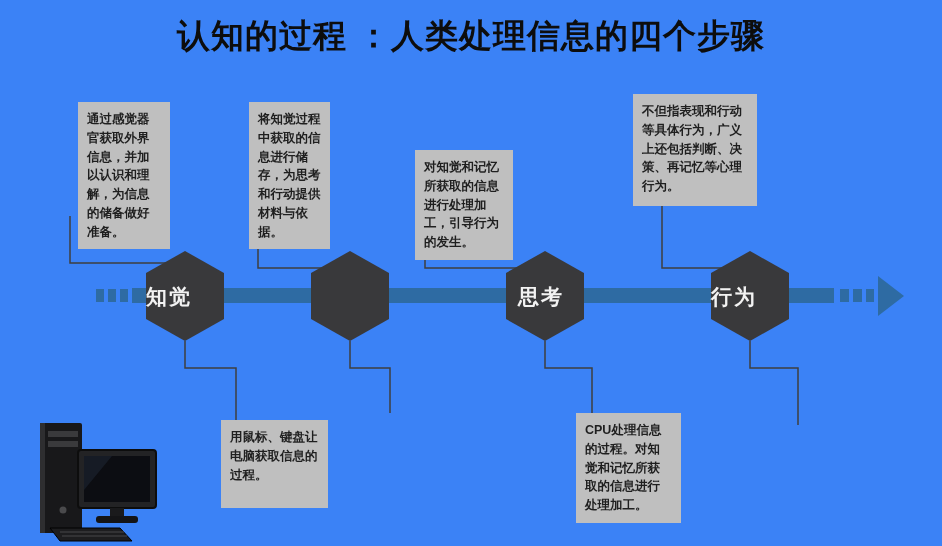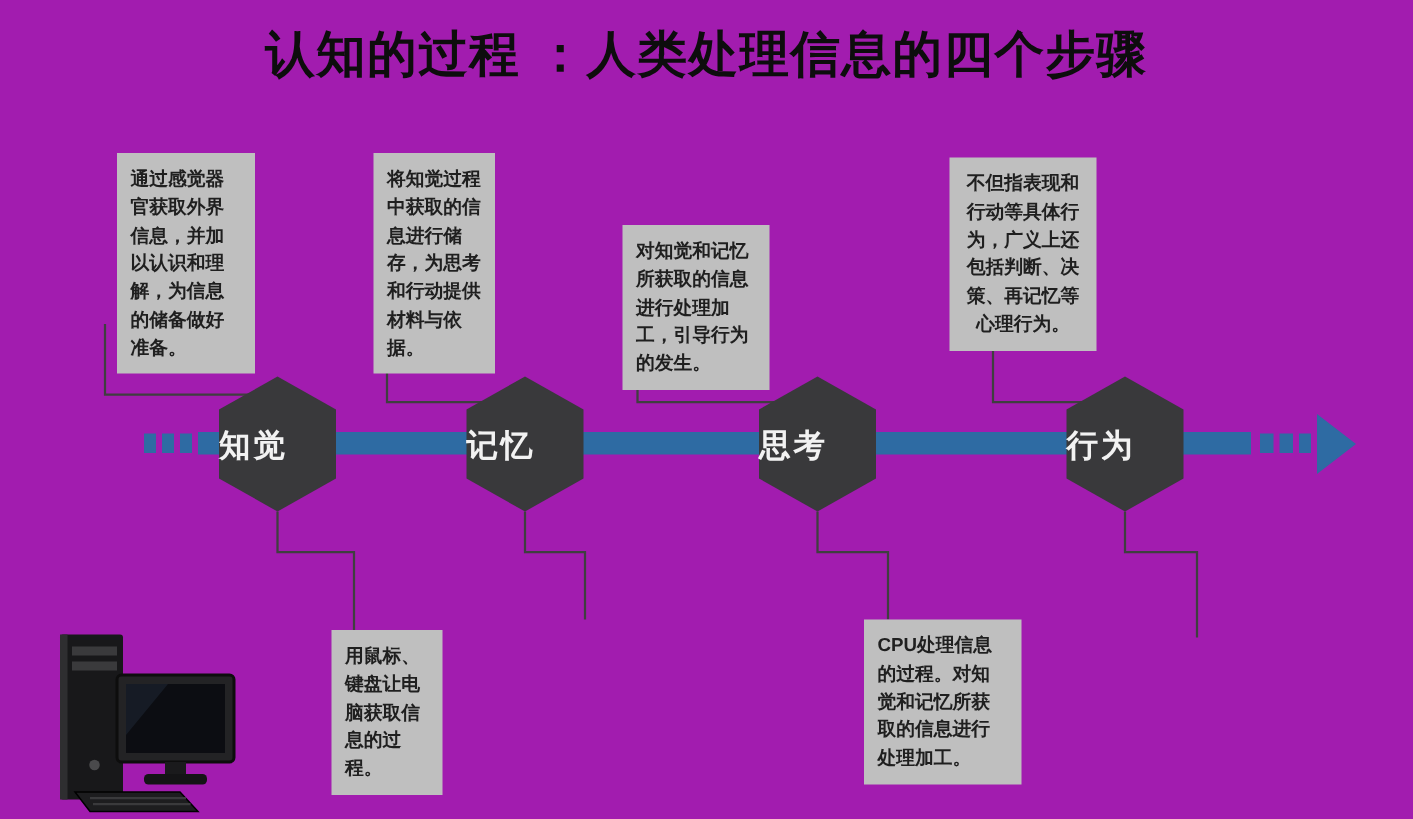--- a/index.html
+++ b/index.html
@@ -6,7 +6,7 @@
   .stage{
     position:relative;
     width:942px;height:546px;
-    background:#a21caf;
+    background:#3b82f6;
     overflow:hidden;
     font-family:"Liberation Sans","DejaVu Sans",sans-serif;
   }

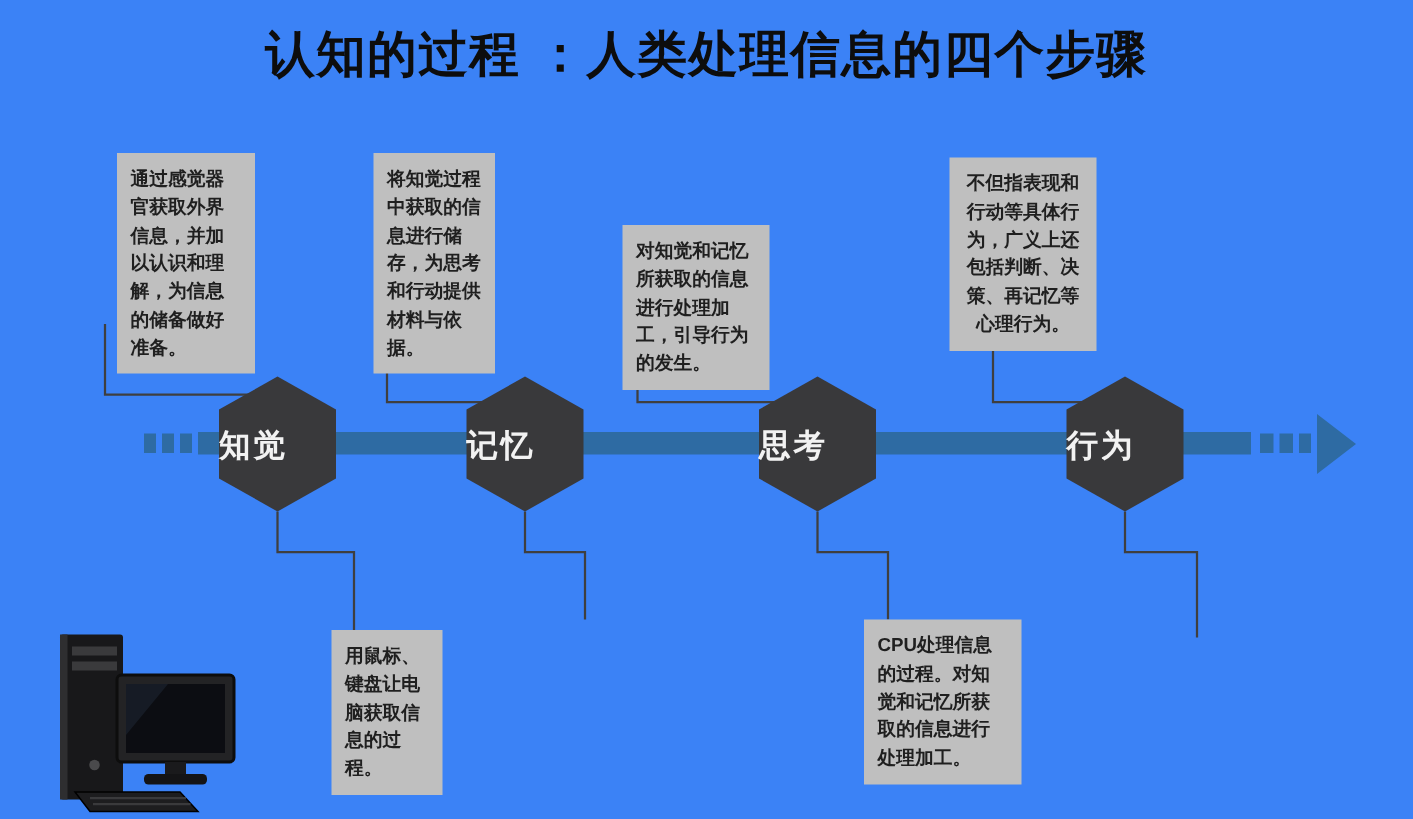--- a/index.html
+++ b/index.html
@@ -100,7 +100,7 @@
   <div class="note" style="left:78px;  top:102px; width:92px; min-height:112px;">通过感觉器官获取外界信息，并加以认识和理解，为信息的储备做好准备。</div>
   <div class="note" style="left:249px; top:102px; width:81px;  min-height:100px;">将知觉过程中获取的信息进行储存，为思考和行动提供材料与依据。</div>
   <div class="note" style="left:415px; top:102px; width:98px;  min-height:92px;margin-top:48px;">对知觉和记忆所获取的信息进行处理加工，引导行为的发生。</div>
-  <div class="note" style="left:633px; top:105px;  width:98px; min-height:112px;text-align:center;">不但指表现和行动等具体行为，广义上还包括判断、决策、再记忆等心理行为。</div>
+  <div class="note" style="left:633px; top:94px;  width:124px; min-height:112px;">不但指表现和行动等具体行为，广义上还包括判断、决策、再记忆等心理行为。</div>
 
   <div class="note" style="left:221px; top:420px; width:74px;  min-height:88px;">用鼠标、键盘让电脑获取信息的过程。</div>
   <div class="note" style="left:576px; top:413px; width:105px; min-height:105px;">CPU处理信息的过程。对知觉和记忆所获取的信息进行处理加工。</div>

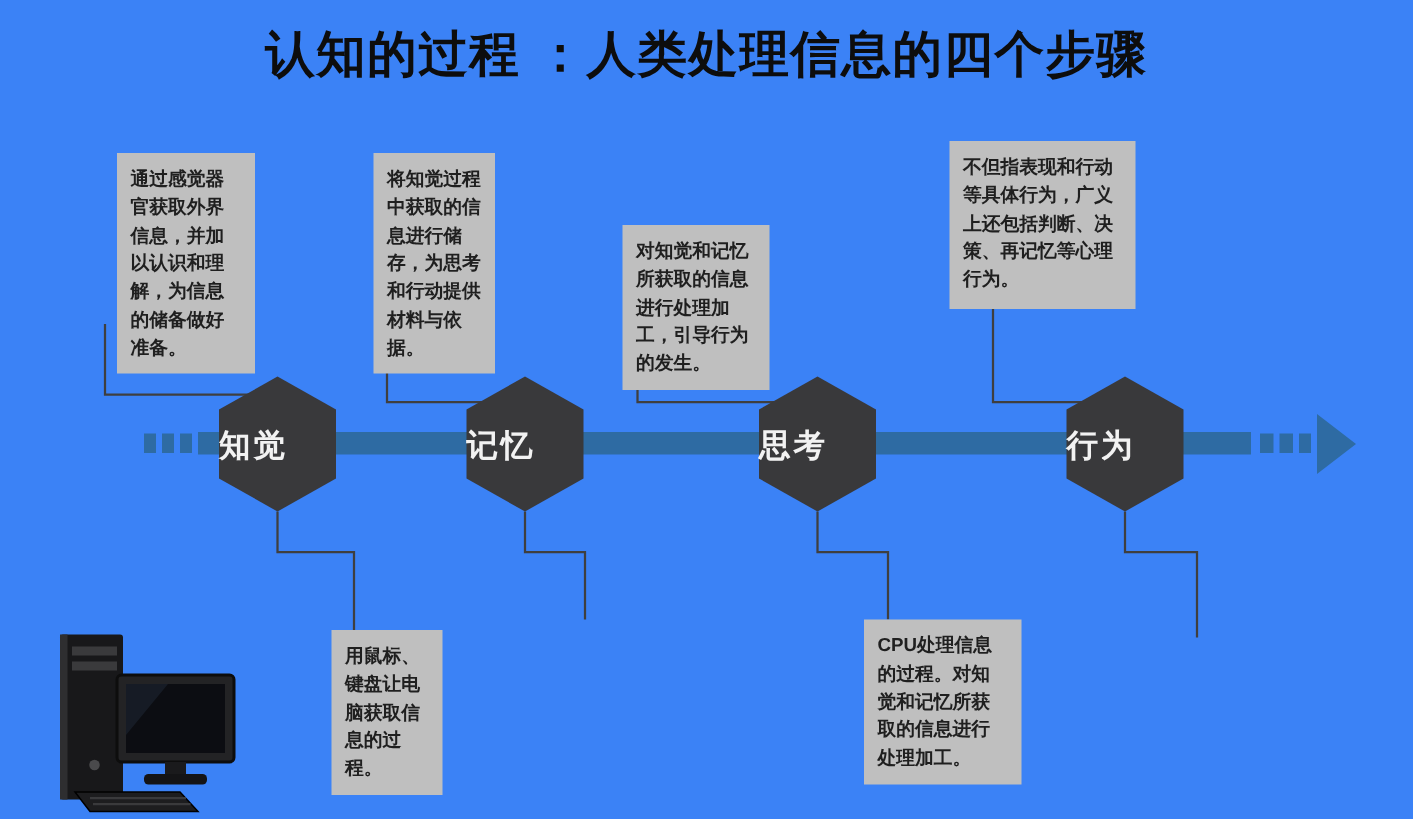--- a/index.html
+++ b/index.html
@@ -106,7 +106,6 @@
   <div class="note" style="left:576px; top:413px; width:105px; min-height:105px;">CPU处理信息的过程。对知觉和记忆所获取的信息进行处理加工。</div>
 
   <div class="hex-label" style="left:146px; top:283px;">知觉</div>
-  <div class="hex-label" style="left:311px; top:283px;">记忆</div>
   <div class="hex-label" style="left:506px; top:283px;">思考</div>
   <div class="hex-label" style="left:711px; top:283px;">行为</div>
 

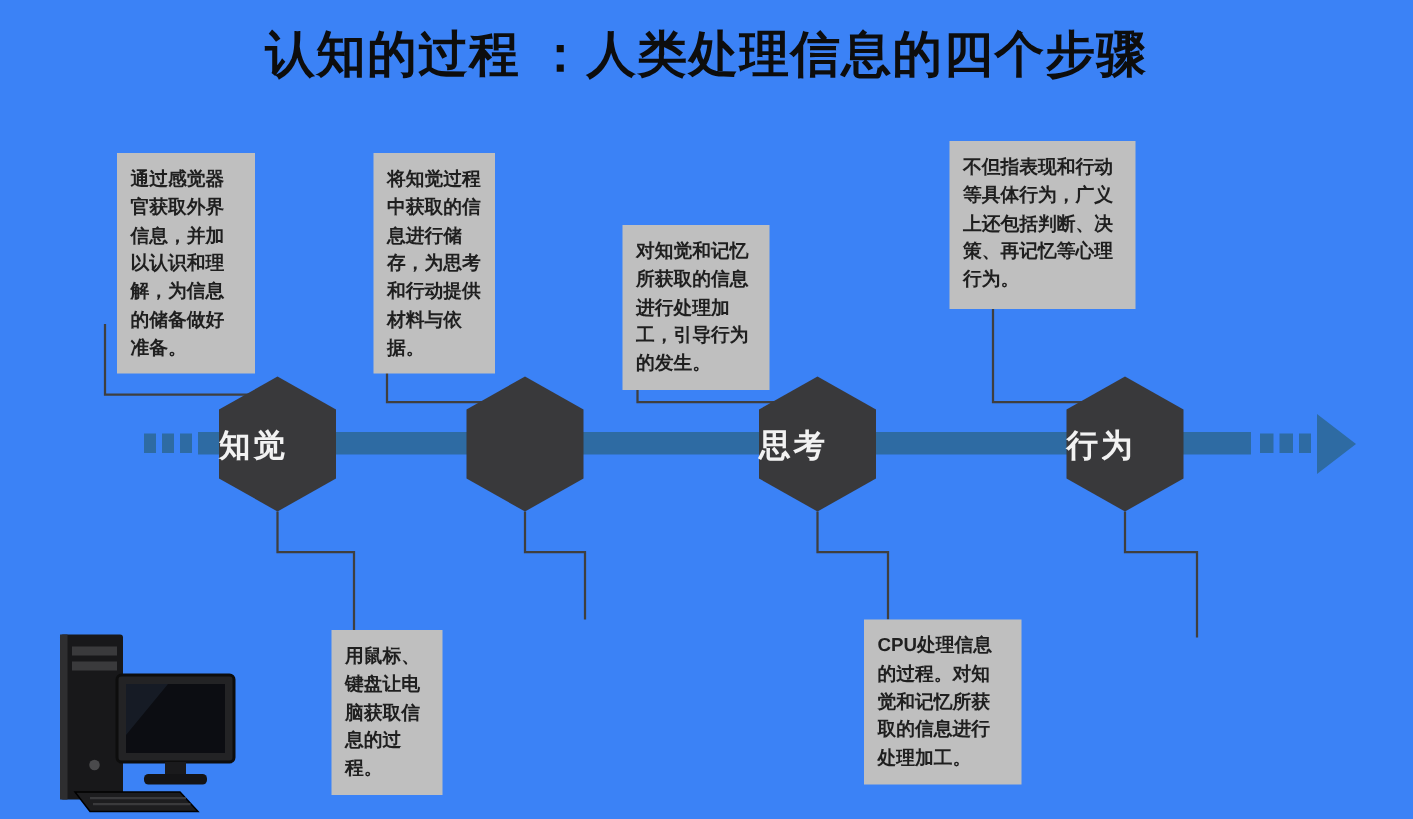--- a/index.html
+++ b/index.html
@@ -106,7 +106,7 @@
   <div class="note" style="left:576px; top:413px; width:105px; min-height:105px;">CPU处理信息的过程。对知觉和记忆所获取的信息进行处理加工。</div>
 
   <div class="hex-label" style="left:146px; top:283px;">知觉</div>
-  <div class="hex-label" style="left:506px; top:283px;">思考</div>
+  <div class="hex-label" style="left:506px; top:283px;padding-left:12px;">思考</div>
   <div class="hex-label" style="left:711px; top:283px;">行为</div>
 
 </div>

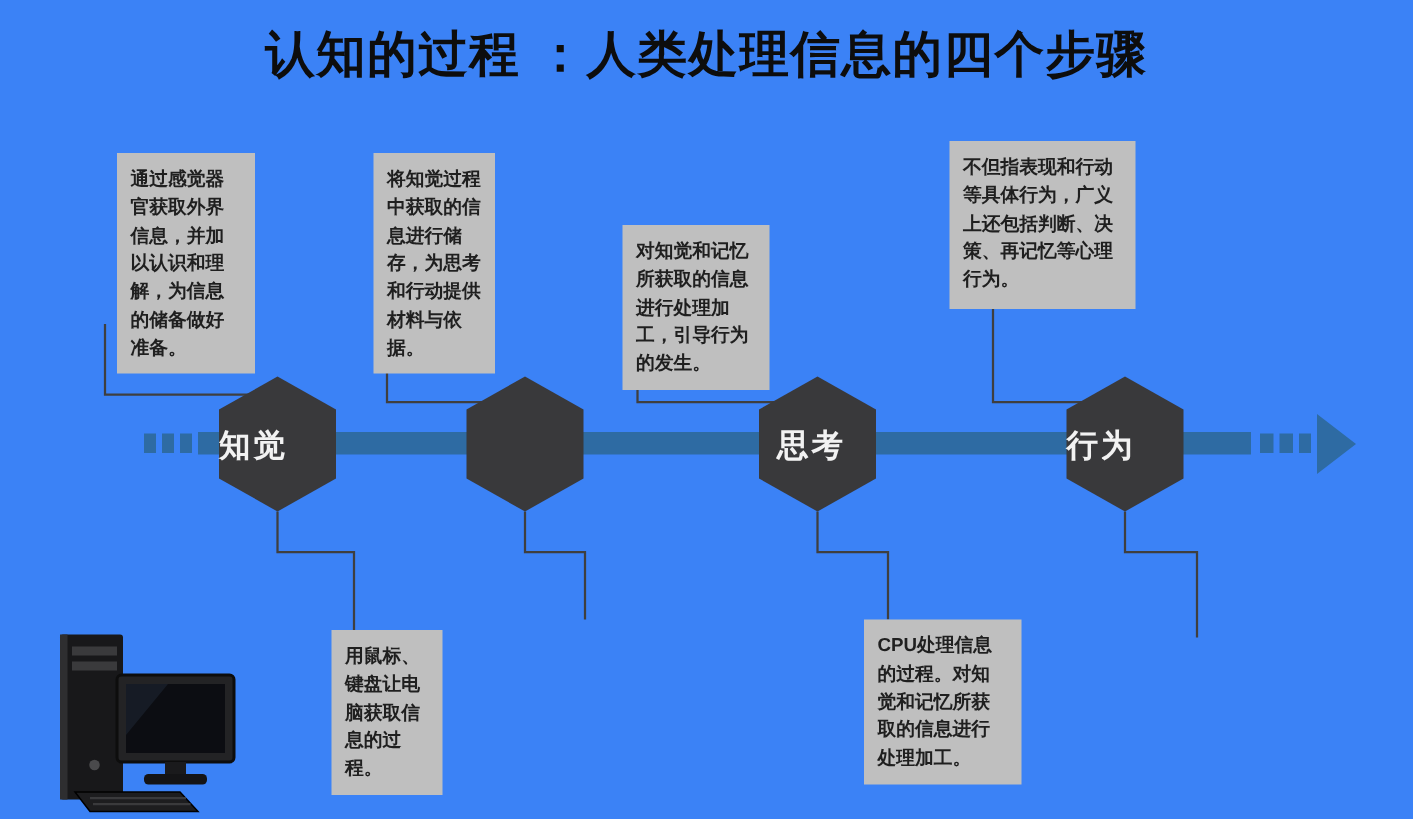--- a/index.html
+++ b/index.html
@@ -102,7 +102,7 @@
   <div class="note" style="left:415px; top:102px; width:98px;  min-height:92px;margin-top:48px;">对知觉和记忆所获取的信息进行处理加工，引导行为的发生。</div>
   <div class="note" style="left:633px; top:94px;  width:124px; min-height:112px;">不但指表现和行动等具体行为，广义上还包括判断、决策、再记忆等心理行为。</div>
 
-  <div class="note" style="left:221px; top:420px; width:74px;  min-height:88px;">用鼠标、键盘让电脑获取信息的过程。</div>
+  <div class="note" style="left:221px; top:420px; width:107px;  min-height:88px;">用鼠标、键盘让电脑获取信息的过程。</div>
   <div class="note" style="left:576px; top:413px; width:105px; min-height:105px;">CPU处理信息的过程。对知觉和记忆所获取的信息进行处理加工。</div>
 
   <div class="hex-label" style="left:146px; top:283px;">知觉</div>

